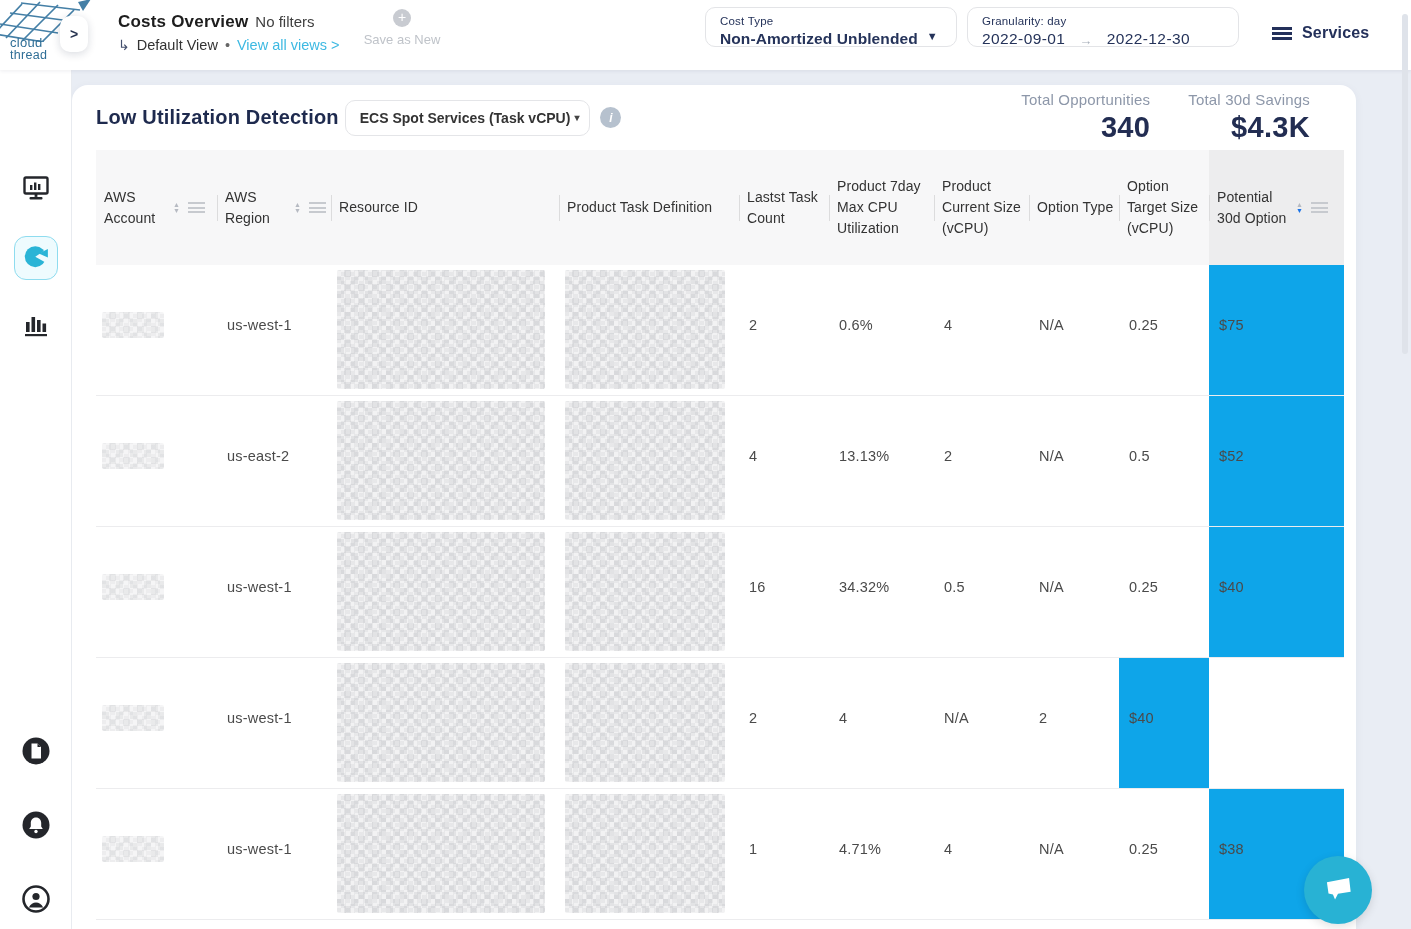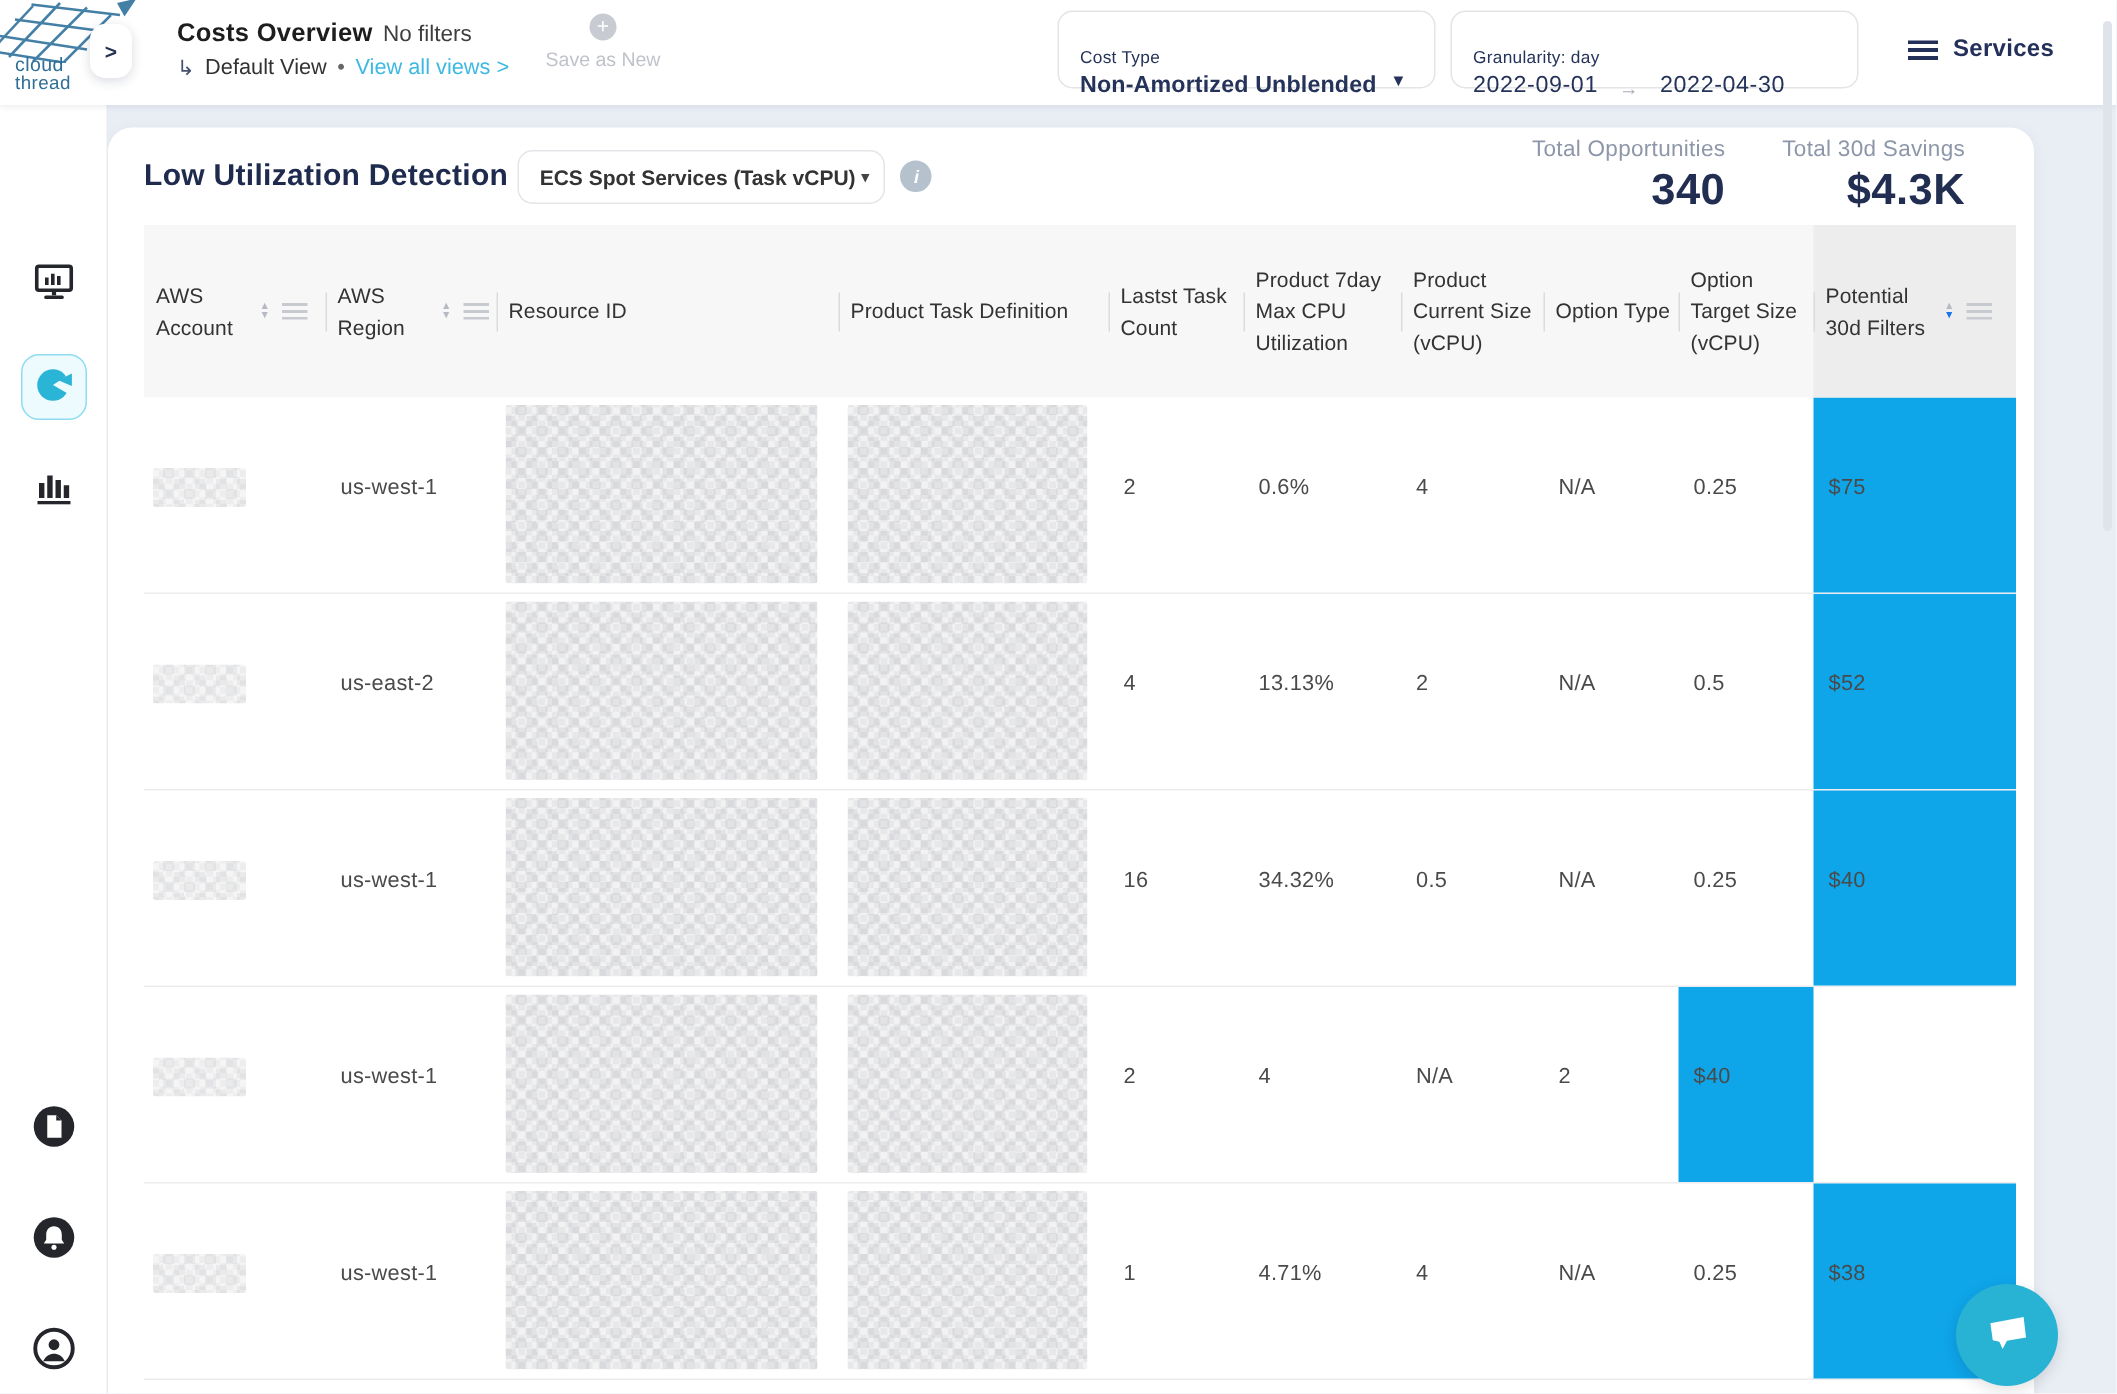--- a/index.html
+++ b/index.html
@@ -51,7 +51,7 @@
   .save-new .lbl { margin-top:5px; font-size:13px; color:#bfc3c9; }
   .pill {
     position:absolute; top:7px; height:40px; background:#fff;
-    border:1px solid #e3e4e7; border-radius:10px; padding:25px 14px;
+    border:1px solid #e3e4e7; border-radius:10px; padding:7px 14px;
   }
   .pill .plabel { font-size:11.5px; color:#25335a; letter-spacing:.2px; }
   .cost-pill { left:705px; width:252px; cursor:pointer; }

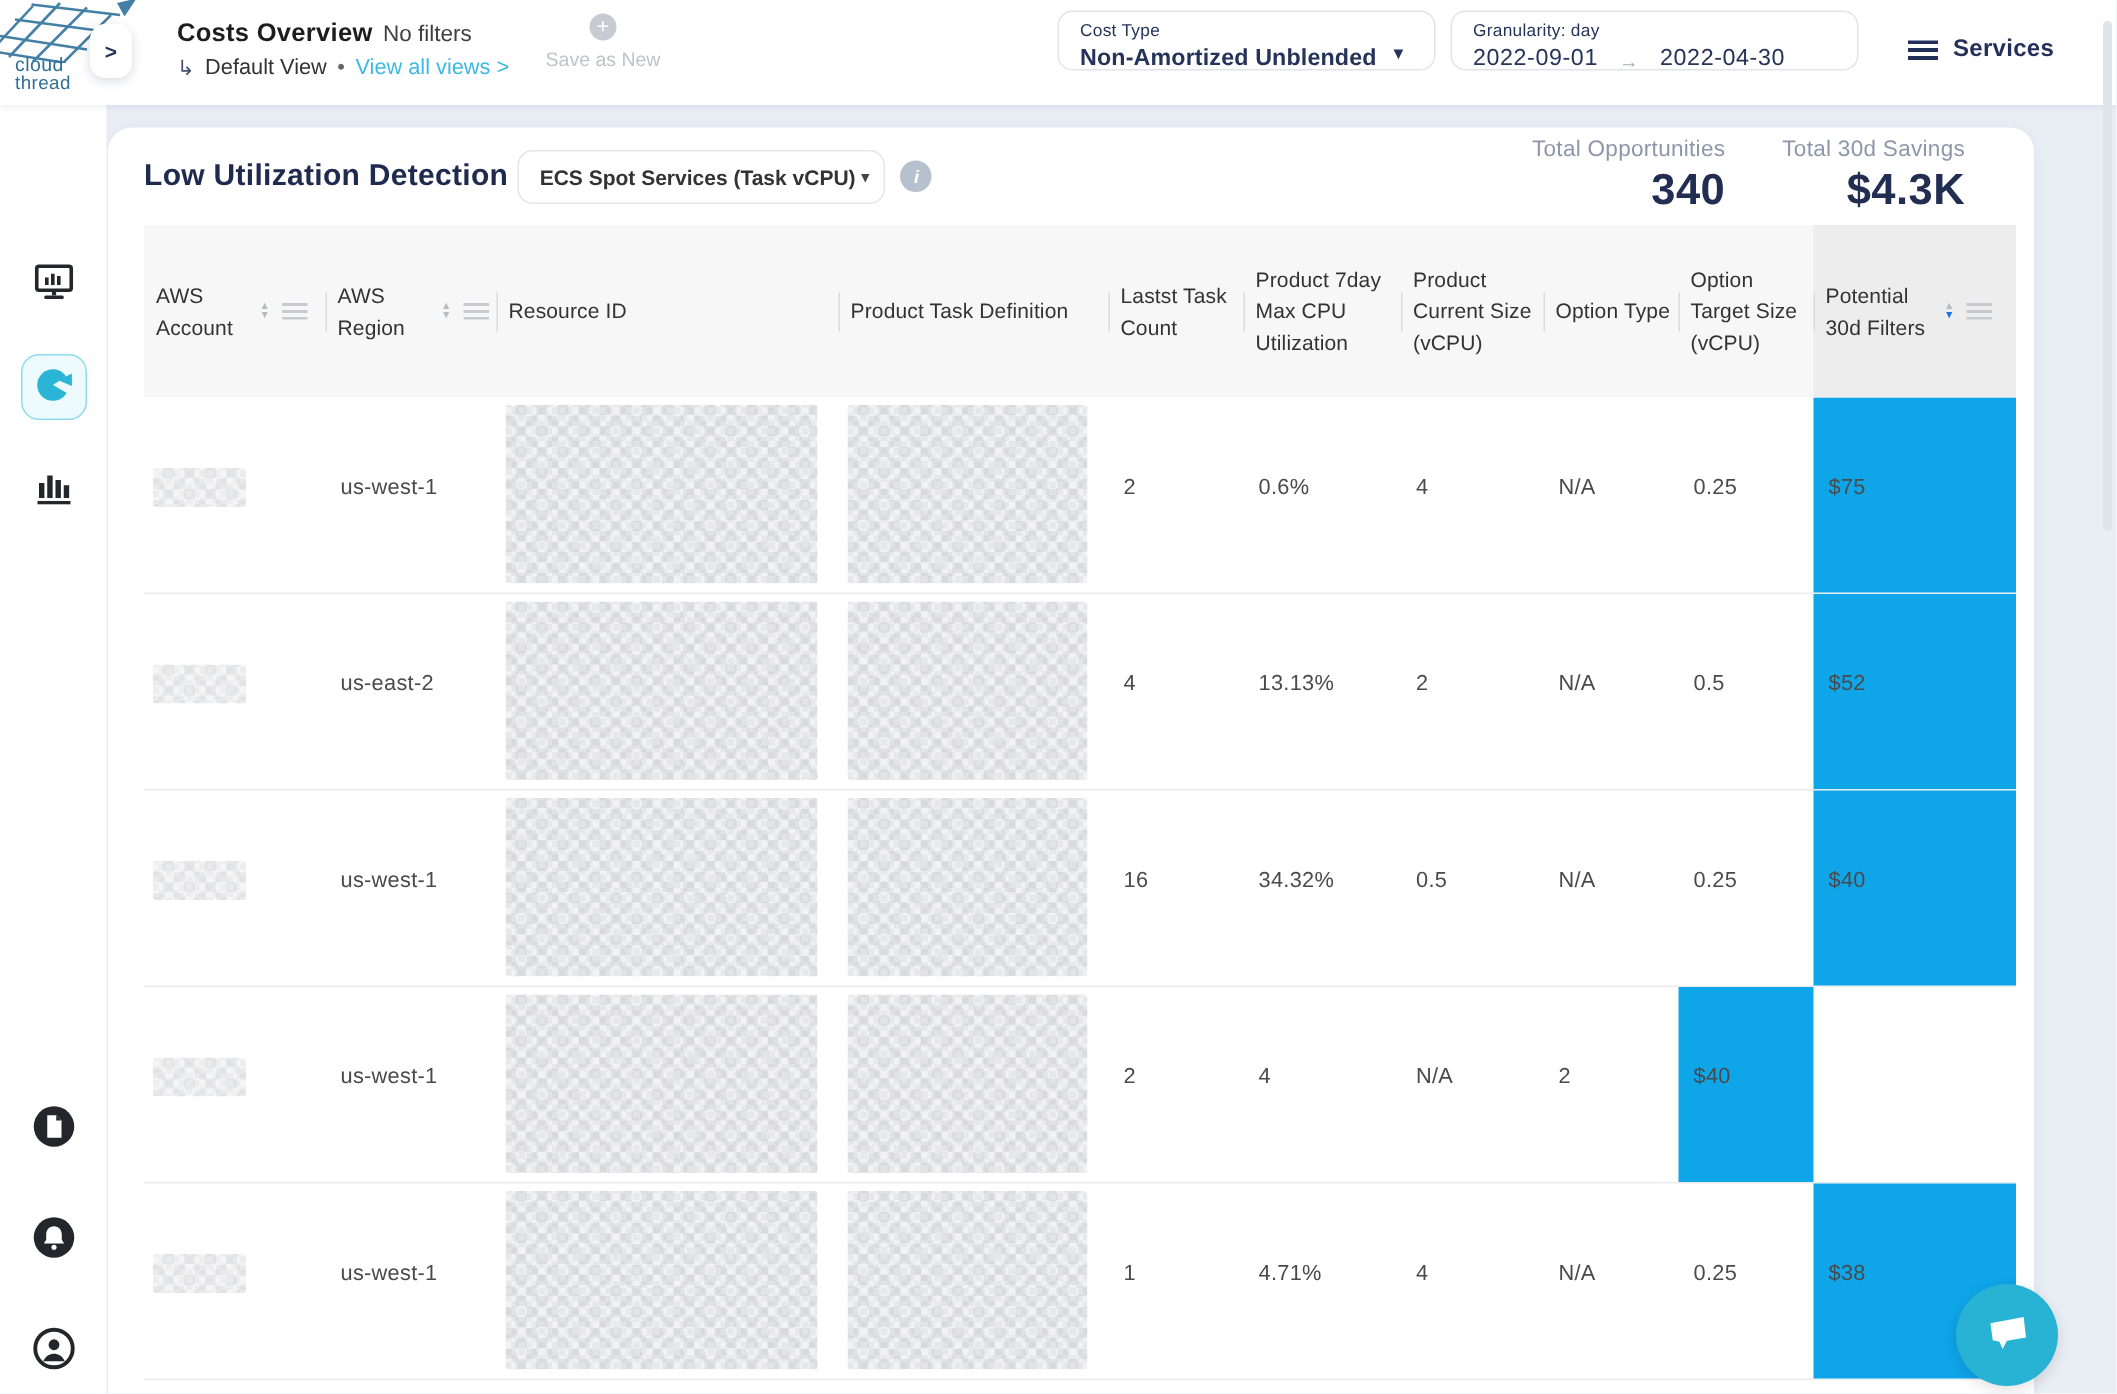--- a/index.html
+++ b/index.html
@@ -252,7 +252,7 @@
     <div class="pvalue">
       <span>2022-09-01</span>
       <span class="darrow">→</span>
-      <span>2022-04-30</span>
+      <span>2022-12-30</span>
     </div>
   </div>
 

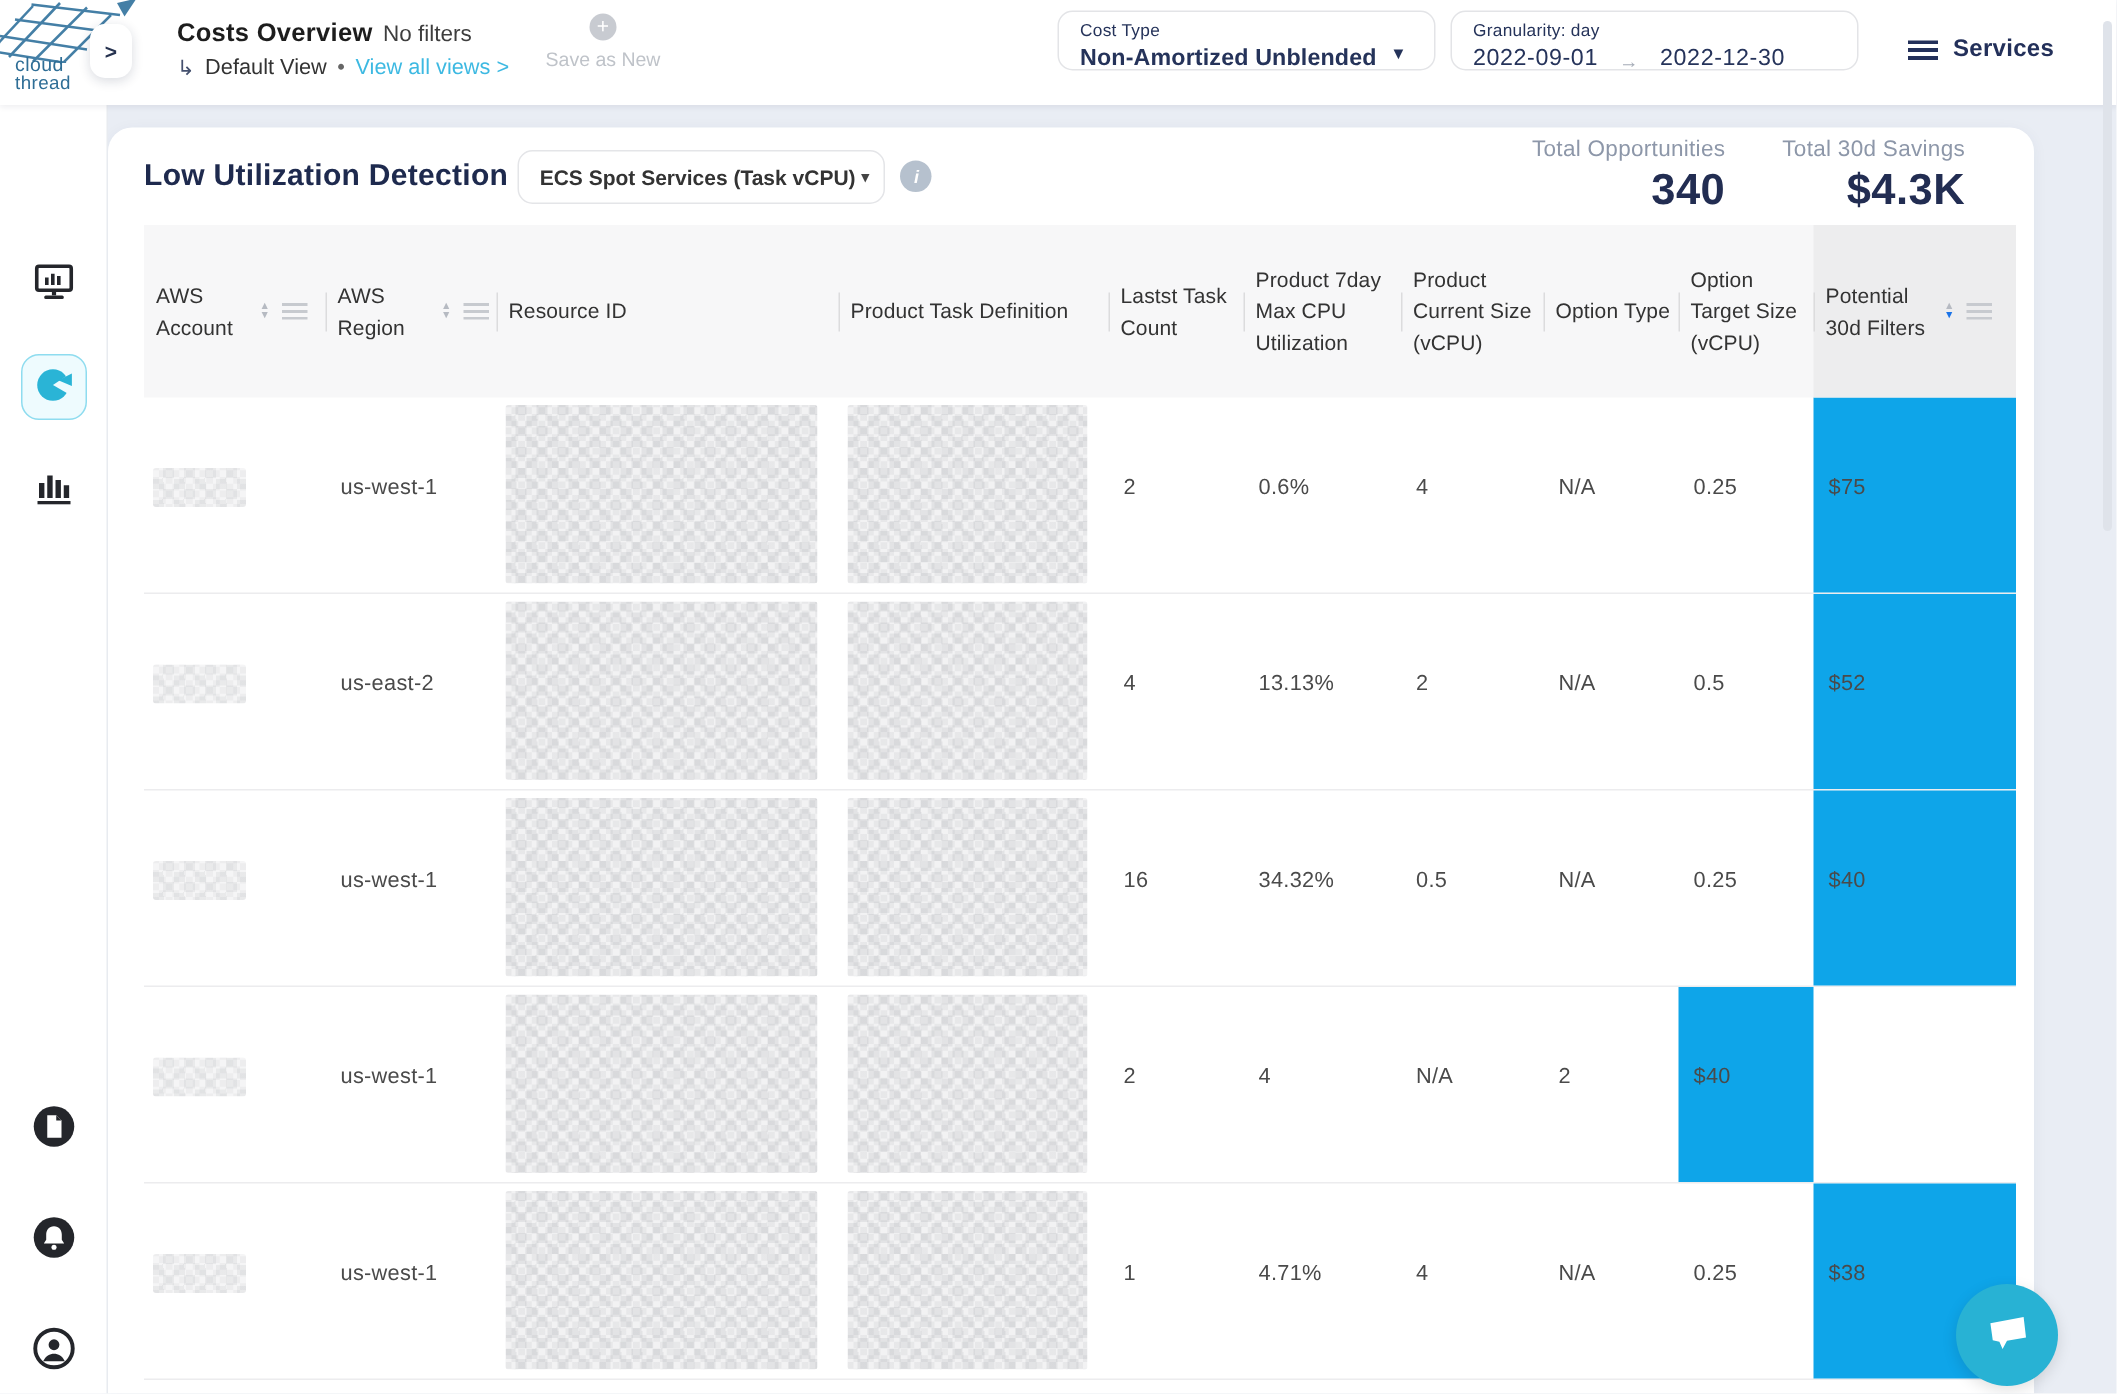--- a/index.html
+++ b/index.html
@@ -324,7 +324,7 @@
           <span class="th-label">Option Target Size (vCPU)</span>
         </div>
         <div class="th hl">
-          <span class="th-label">Potential 30d Filters</span>
+          <span class="th-label">Potential 30d Option</span>
           <span class="sort">
             <span>▲</span>
             <span class="active">▼</span>

